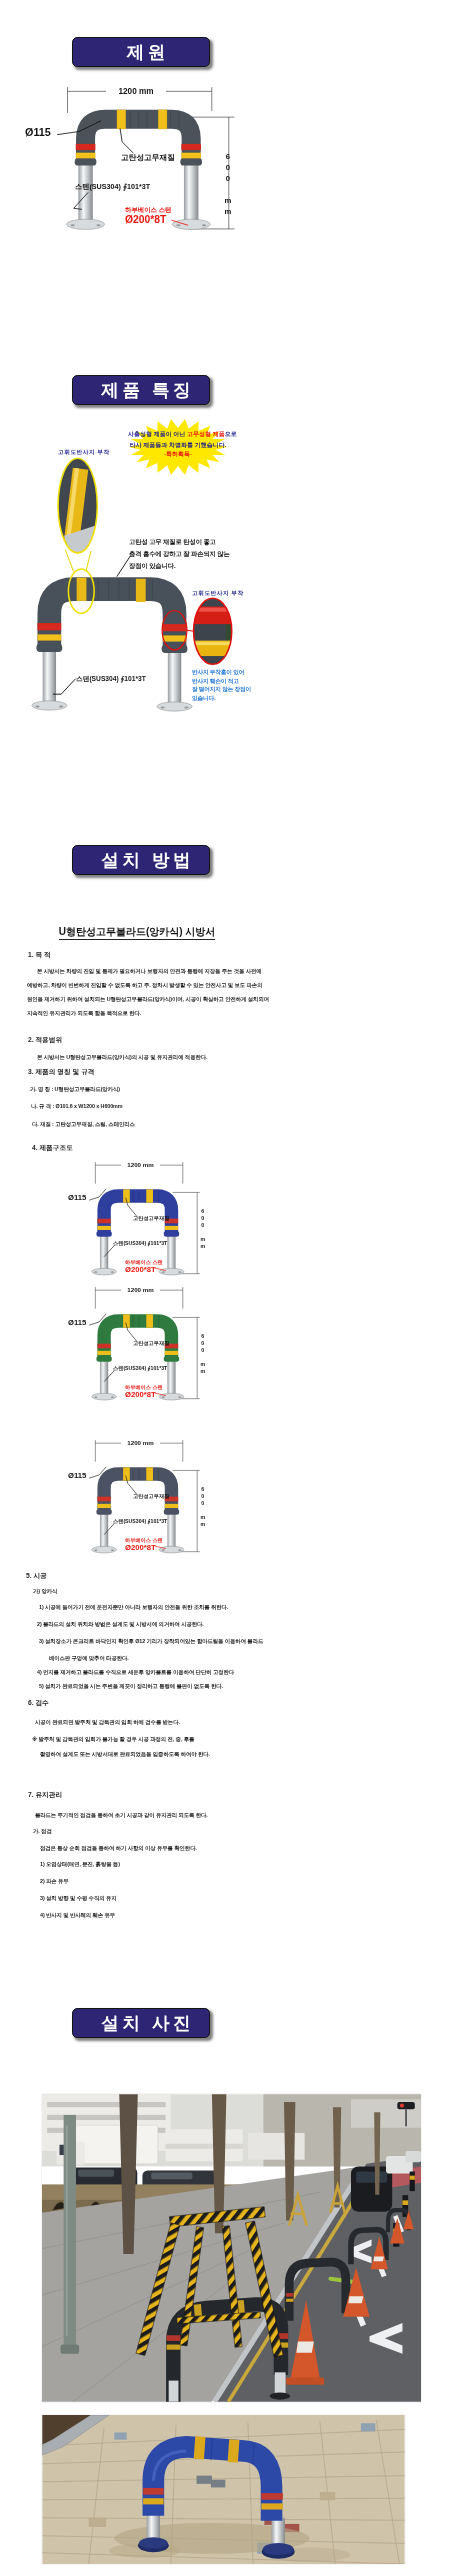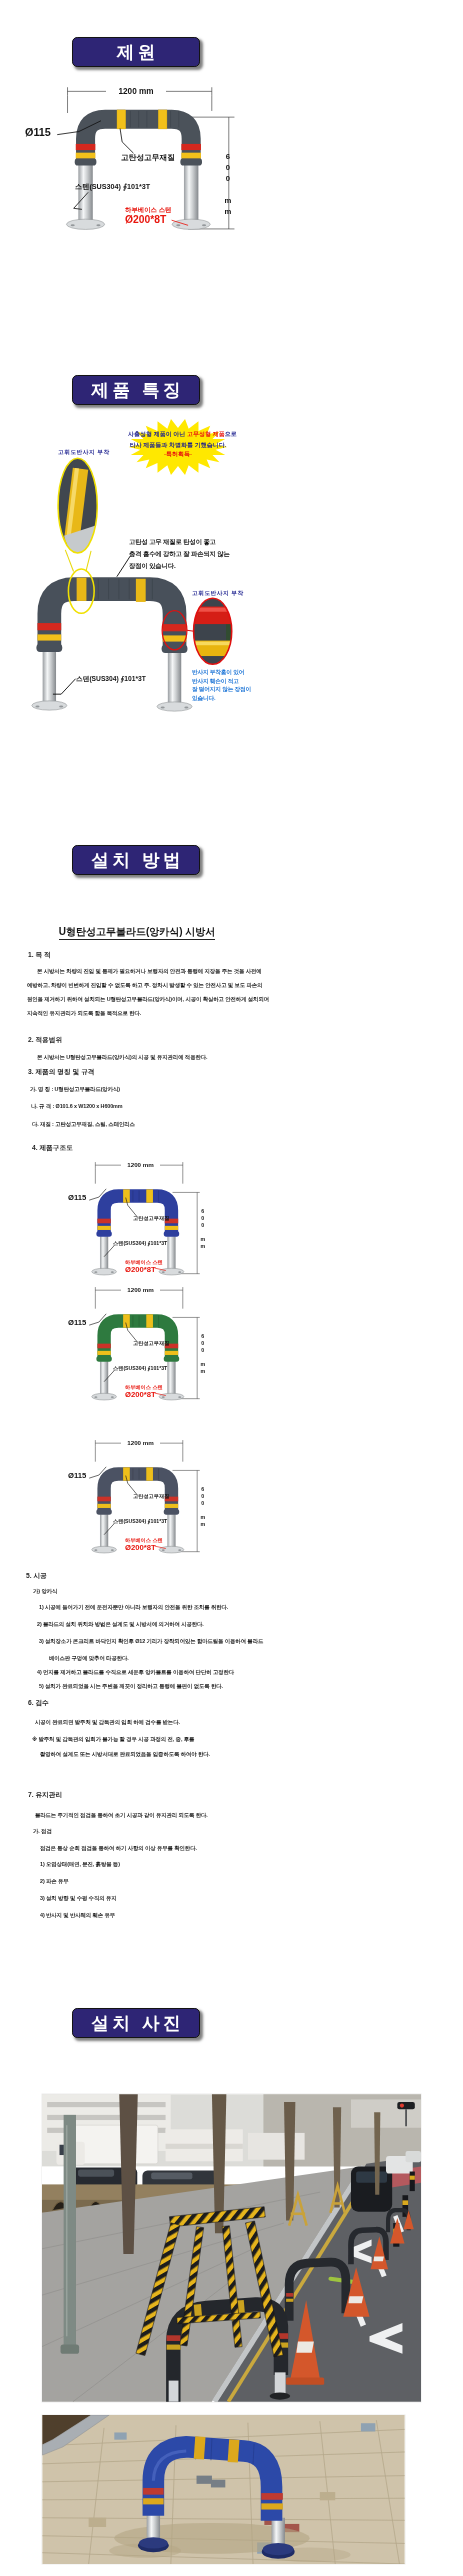--- a/index.html
+++ b/index.html
@@ -9,7 +9,7 @@
   .badge{position:absolute;left:72px;width:126px;height:28px;background:var(--badge_bg,#2e2575);
          border:1px solid #141414;border-radius:5.2px;box-shadow:2.1px 2.6px 2.6px rgba(0,0,0,.5);
          color:#fff;display:flex;align-items:center;justify-content:center;
-         font-weight:bold;font-size:17.5px;letter-spacing:3.6px;text-indent:3.6px;}
+         font-weight:bold;font-size:17.5px;letter-spacing:3.6px;text-indent:3.6px;padding-left:10px;}
   .lbl{position:absolute;white-space:nowrap;font-weight:bold;color:#151515;line-height:1.1;}
   .red{color:var(--red,#e8150d);}
   .navy{color:var(--label_navy,#1b1f8e);}

